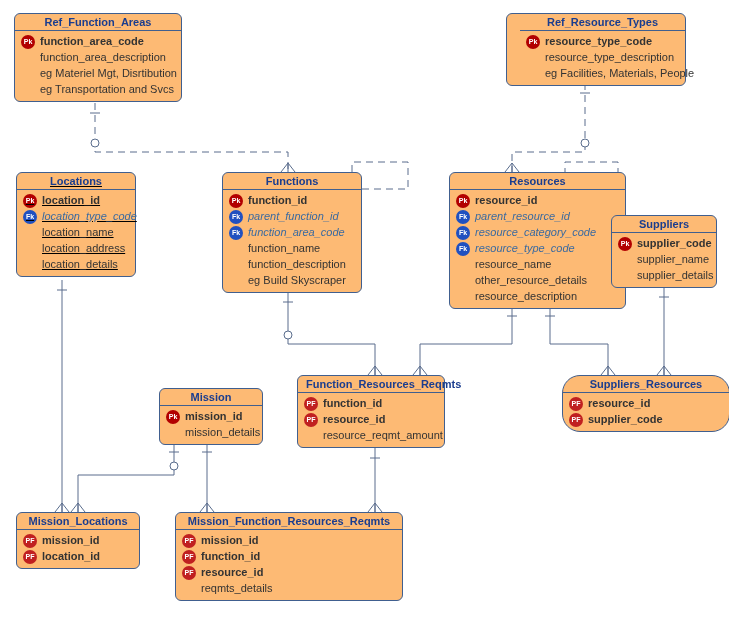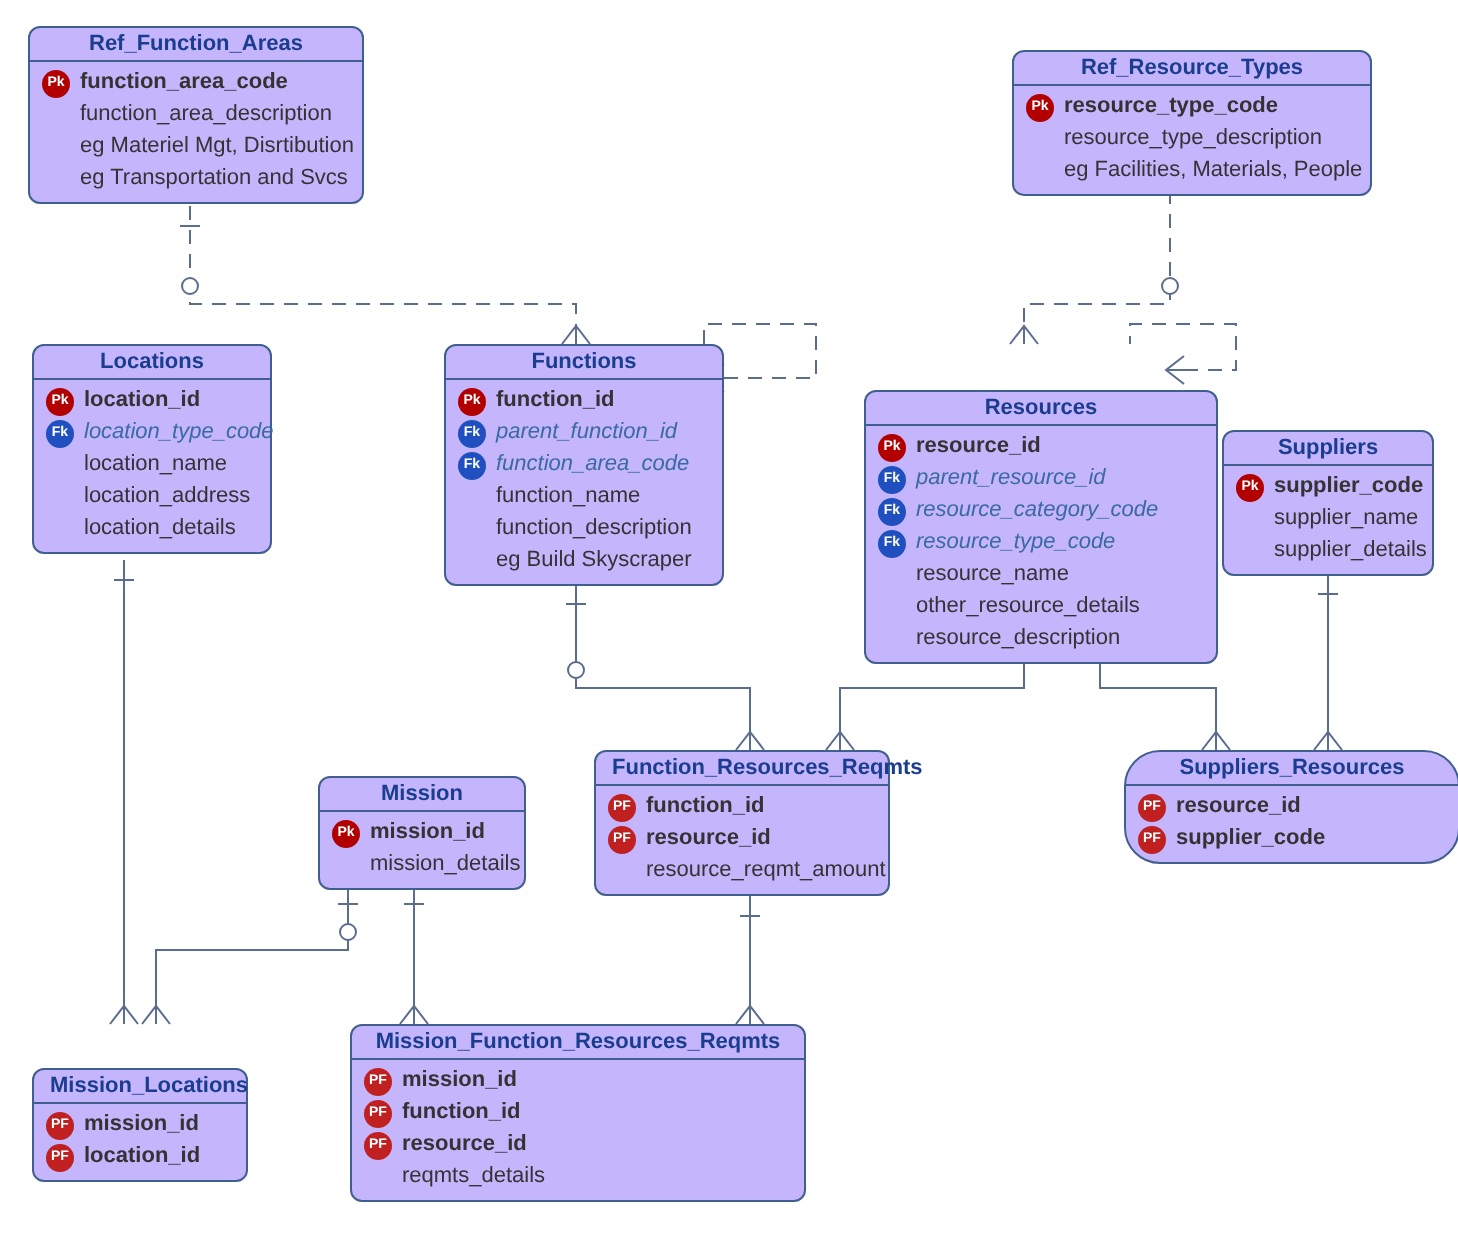--- a/index.html
+++ b/index.html
@@ -15,7 +15,7 @@
     position: absolute;
     border: 1px solid #405f8f;
     border-radius: 6px;
-    background: #c4b5fd;
+    background: #fdba74;
     box-sizing: border-box;
   }
   .entity-title {

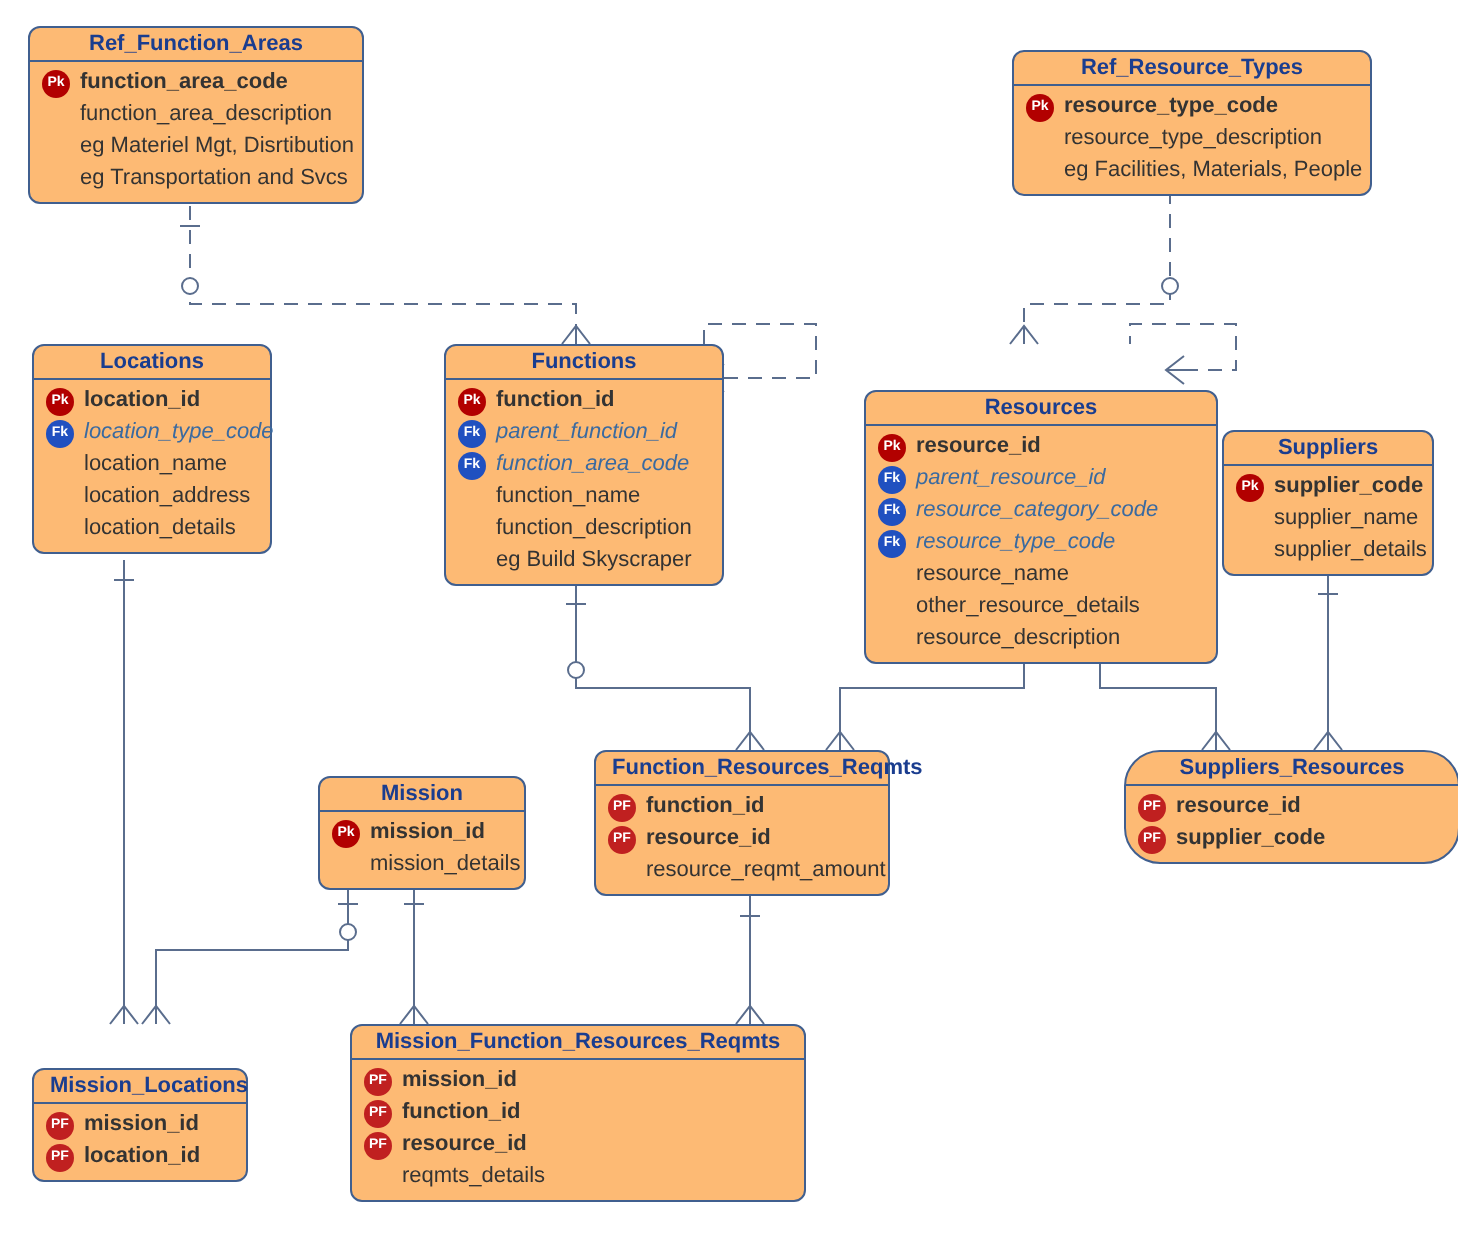--- a/index.html
+++ b/index.html
@@ -143,7 +143,7 @@
         </div>
       </div>
     </div>
-    <div class="entity" style="left: 506px; top: 25px; width: 180px;">
+    <div class="entity" style="left: 506px; top: 13px; width: 180px; padding-left: 13px;">
       <div class="entity-title">Ref_Resource_Types</div>
       <div class="entity-body">
         <div class="attr-row">

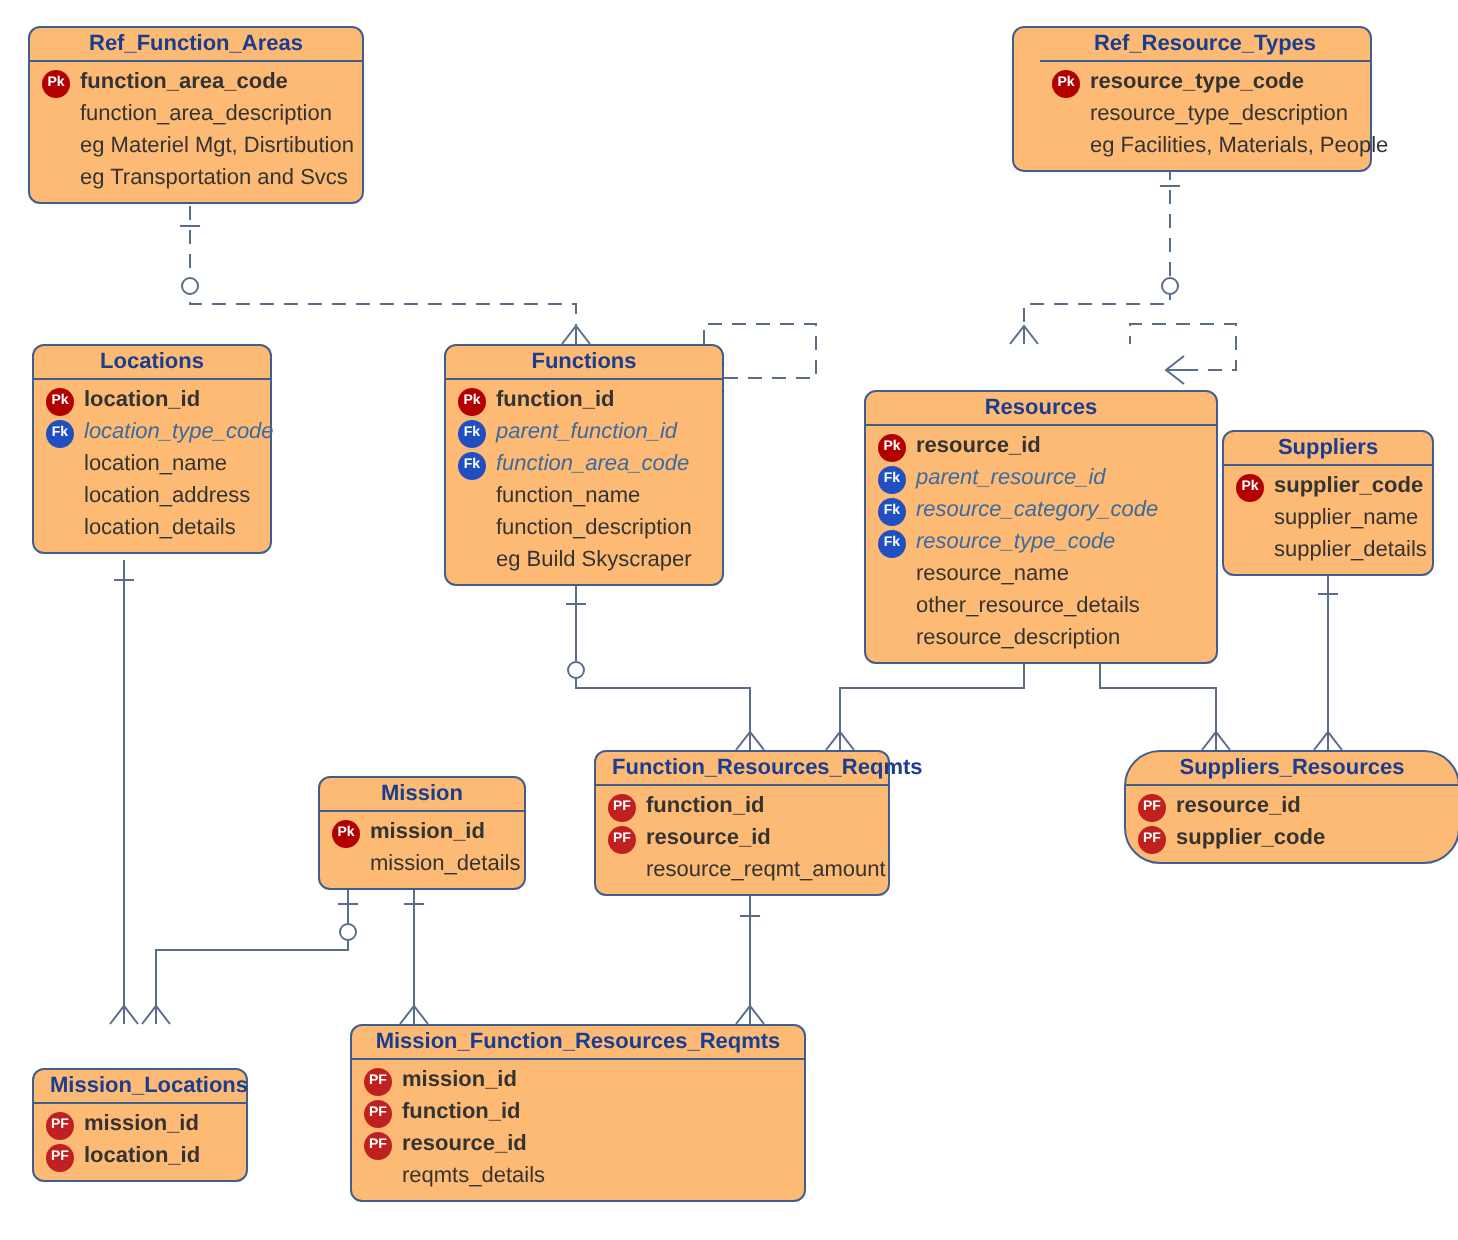--- a/index.html
+++ b/index.html
@@ -160,7 +160,7 @@
         </div>
       </div>
     </div>
-    <div class="entity" style="left: 16px; top: 172px; width: 120px;">
+    <div class="entity" style="left: 16px; top: 172px; width: 120px; text-decoration: underline;">
       <div class="entity-title">Locations</div>
       <div class="entity-body">
         <div class="attr-row">

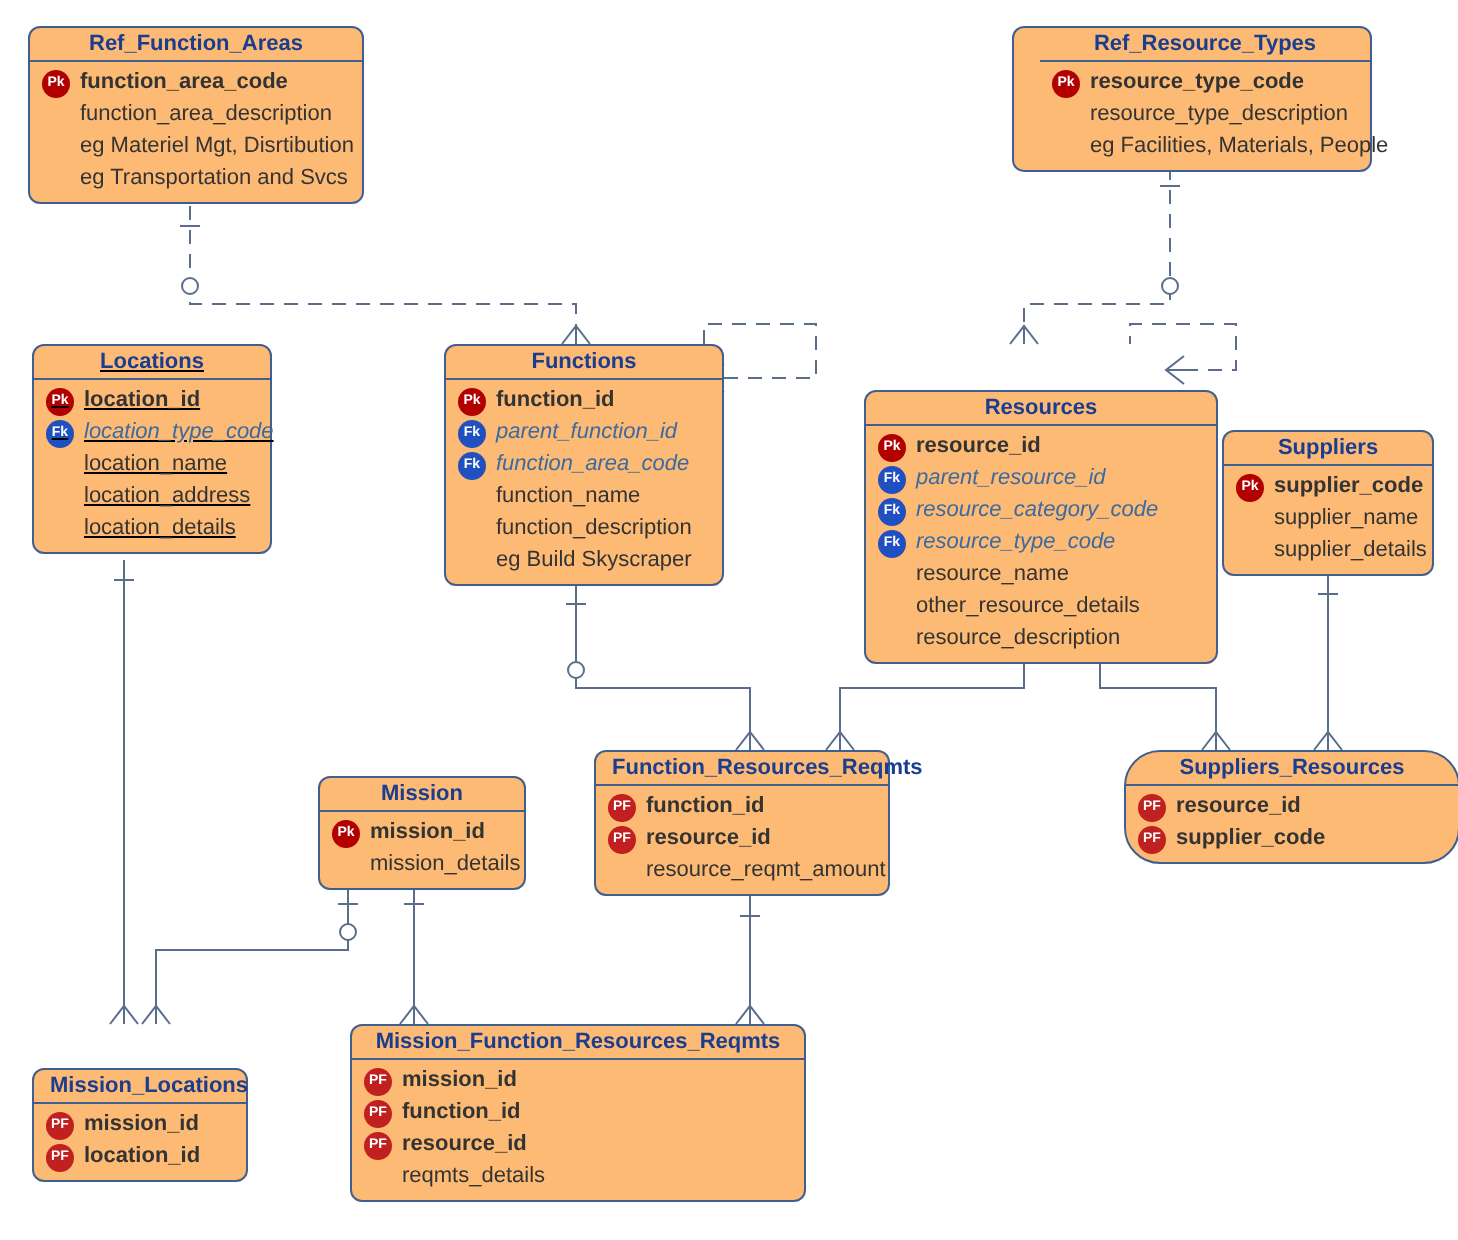--- a/index.html
+++ b/index.html
@@ -214,7 +214,7 @@
         </div>
       </div>
     </div>
-    <div class="entity" style="left: 432px; top: 172px; width: 177px; margin-top: 23px;">
+    <div class="entity" style="left: 449px; top: 172px; width: 177px;">
       <div class="entity-title">Resources</div>
       <div class="entity-body">
         <div class="attr-row">

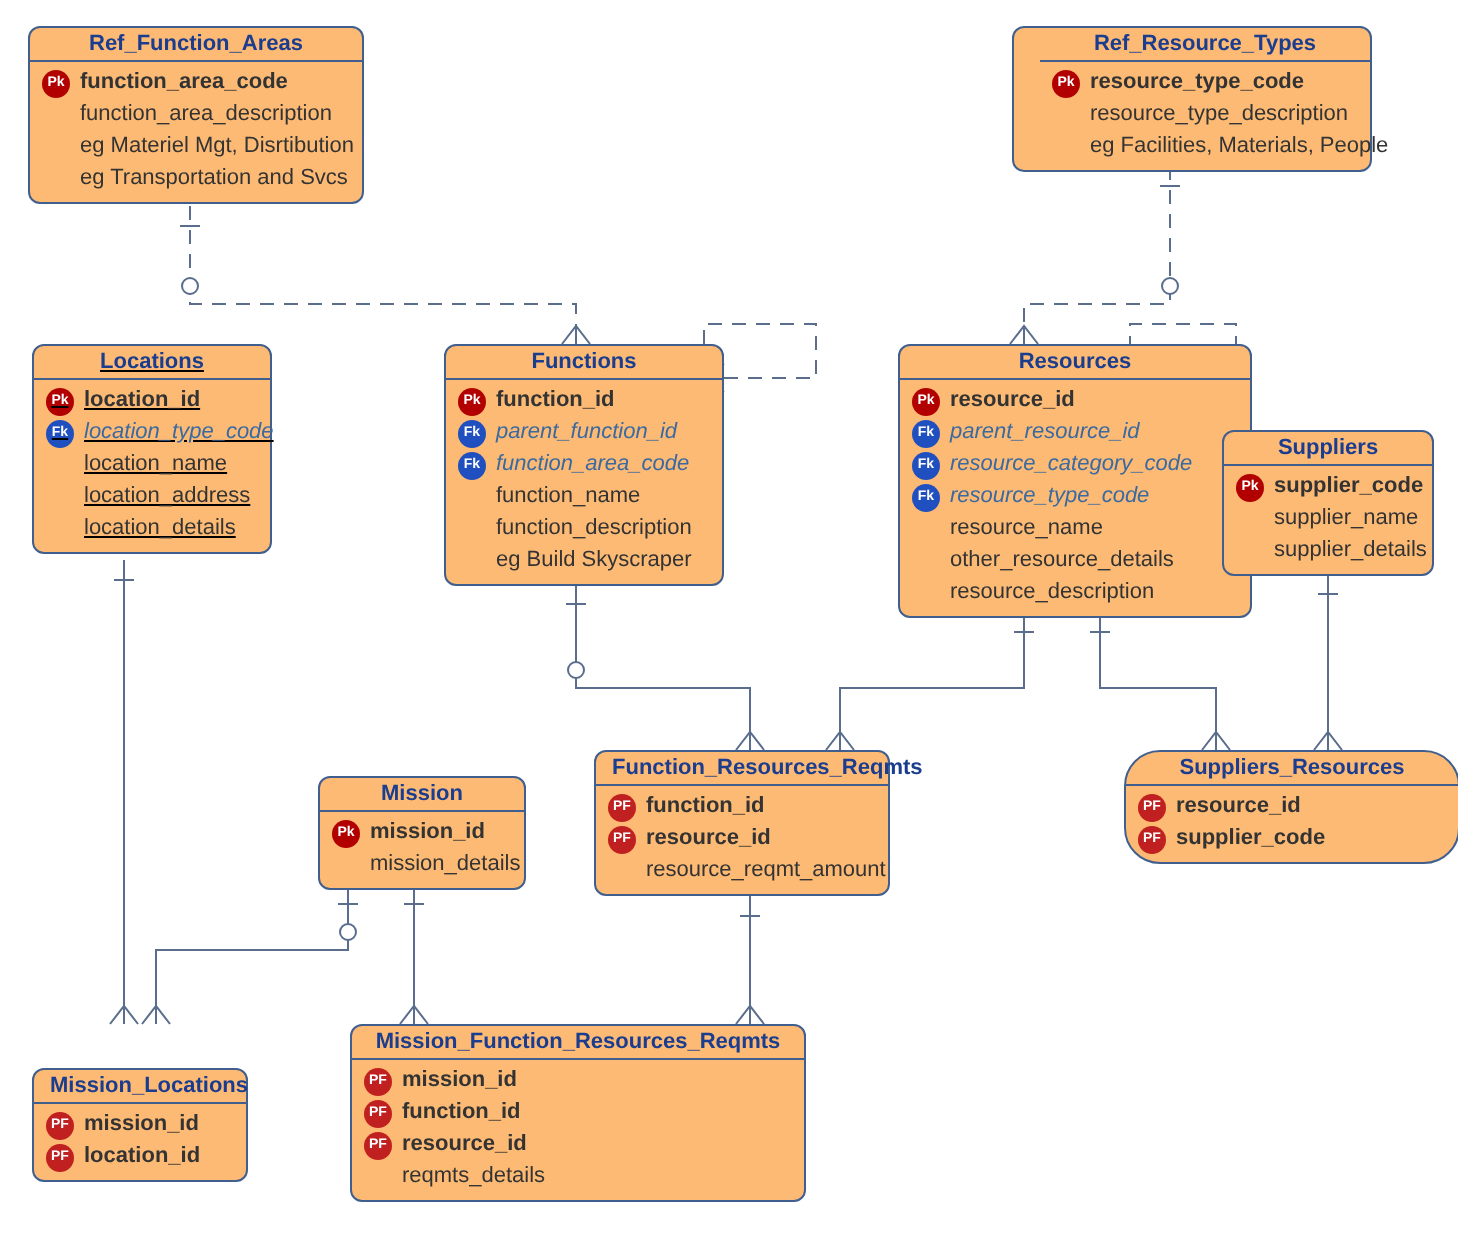--- a/index.html
+++ b/index.html
@@ -307,7 +307,7 @@
         </div>
       </div>
     </div>
-    <div class="entity" style="left: 16px; top: 512px; width: 108px; margin-top: 22px;">
+    <div class="entity" style="left: 16px; top: 512px; width: 124px;">
       <div class="entity-title">Mission_Locations</div>
       <div class="entity-body">
         <div class="attr-row">

